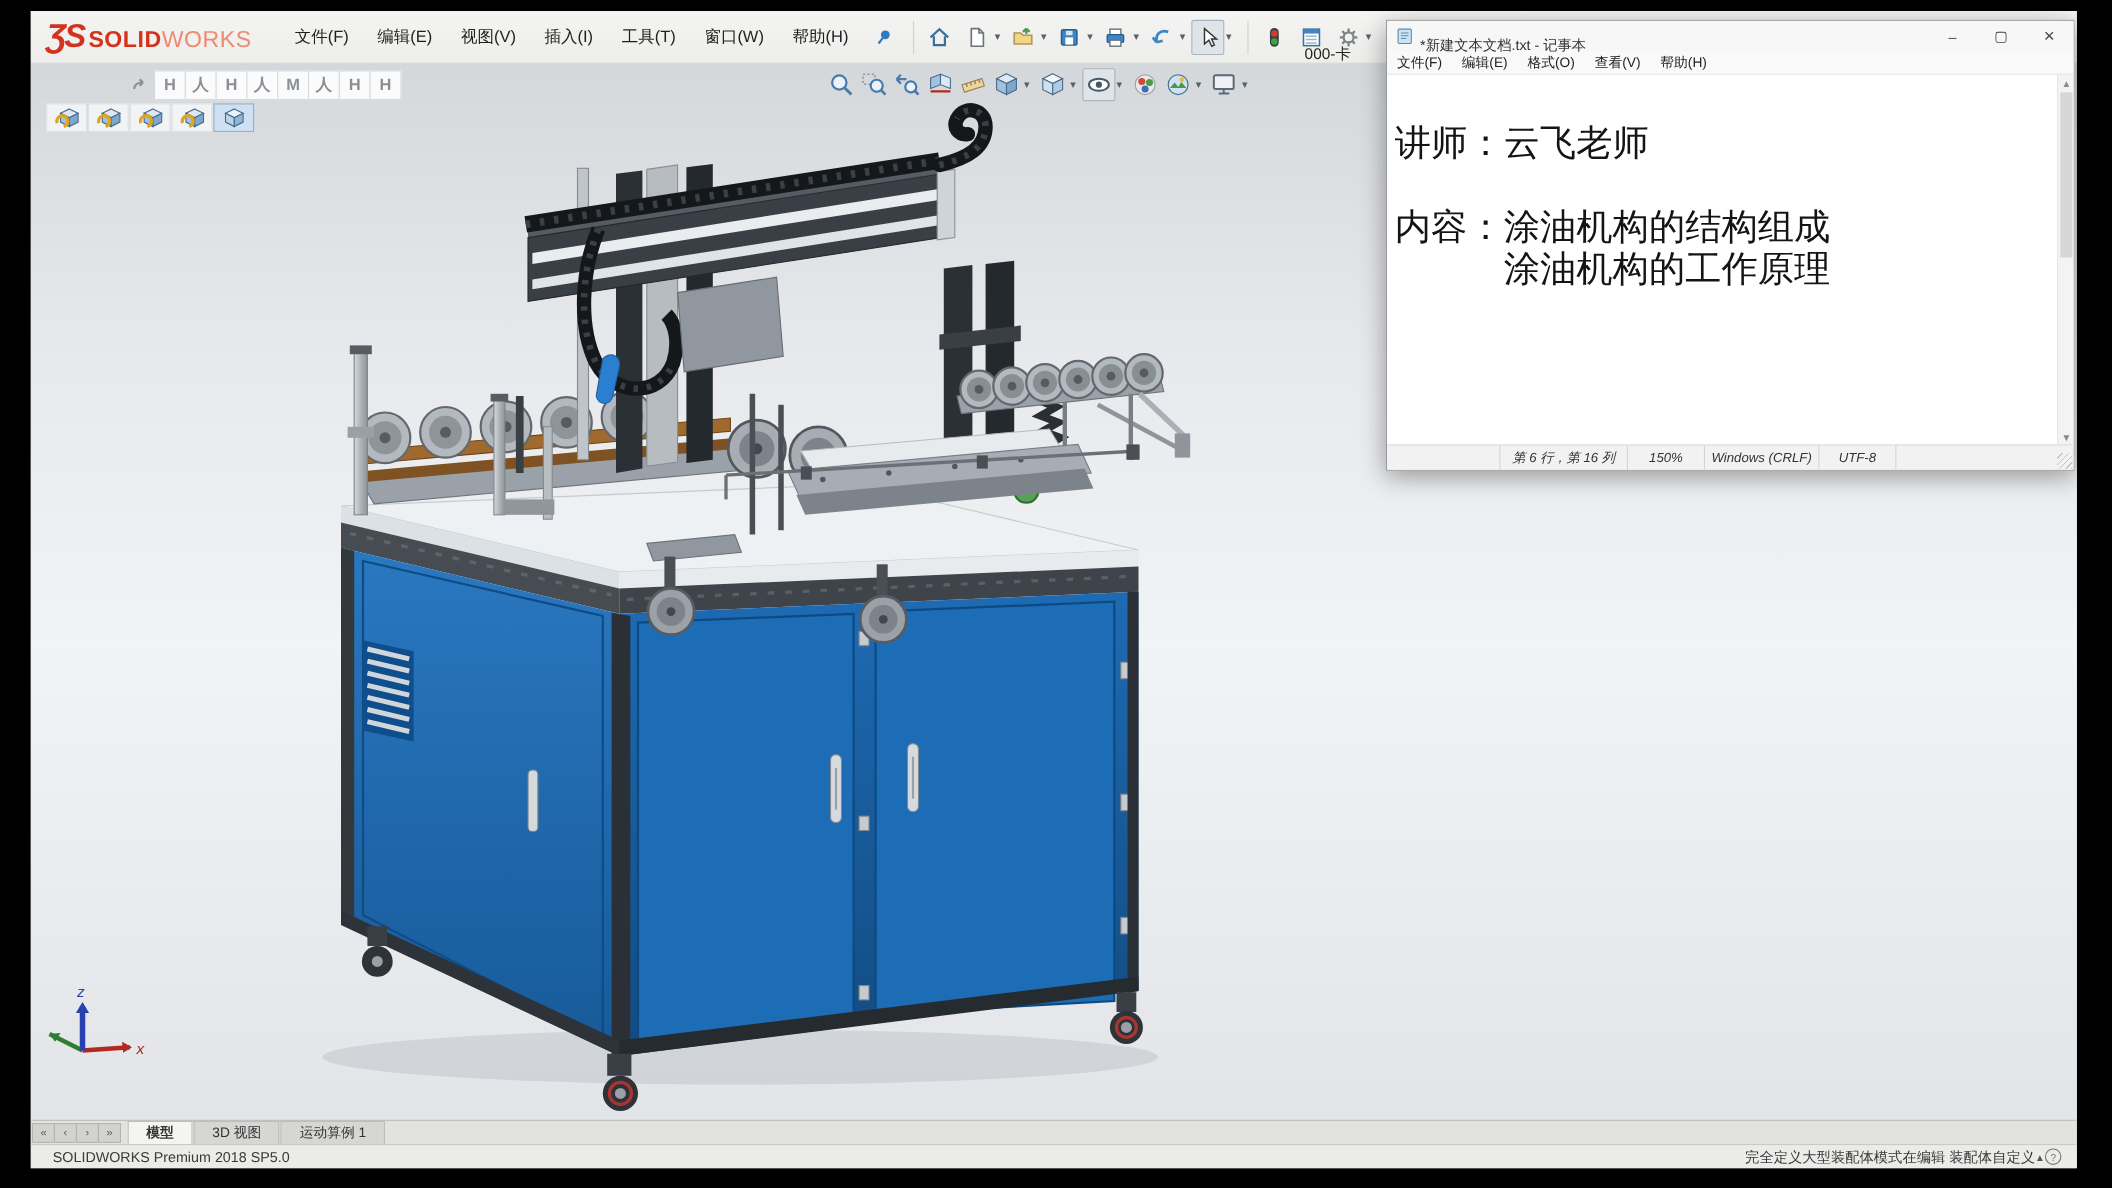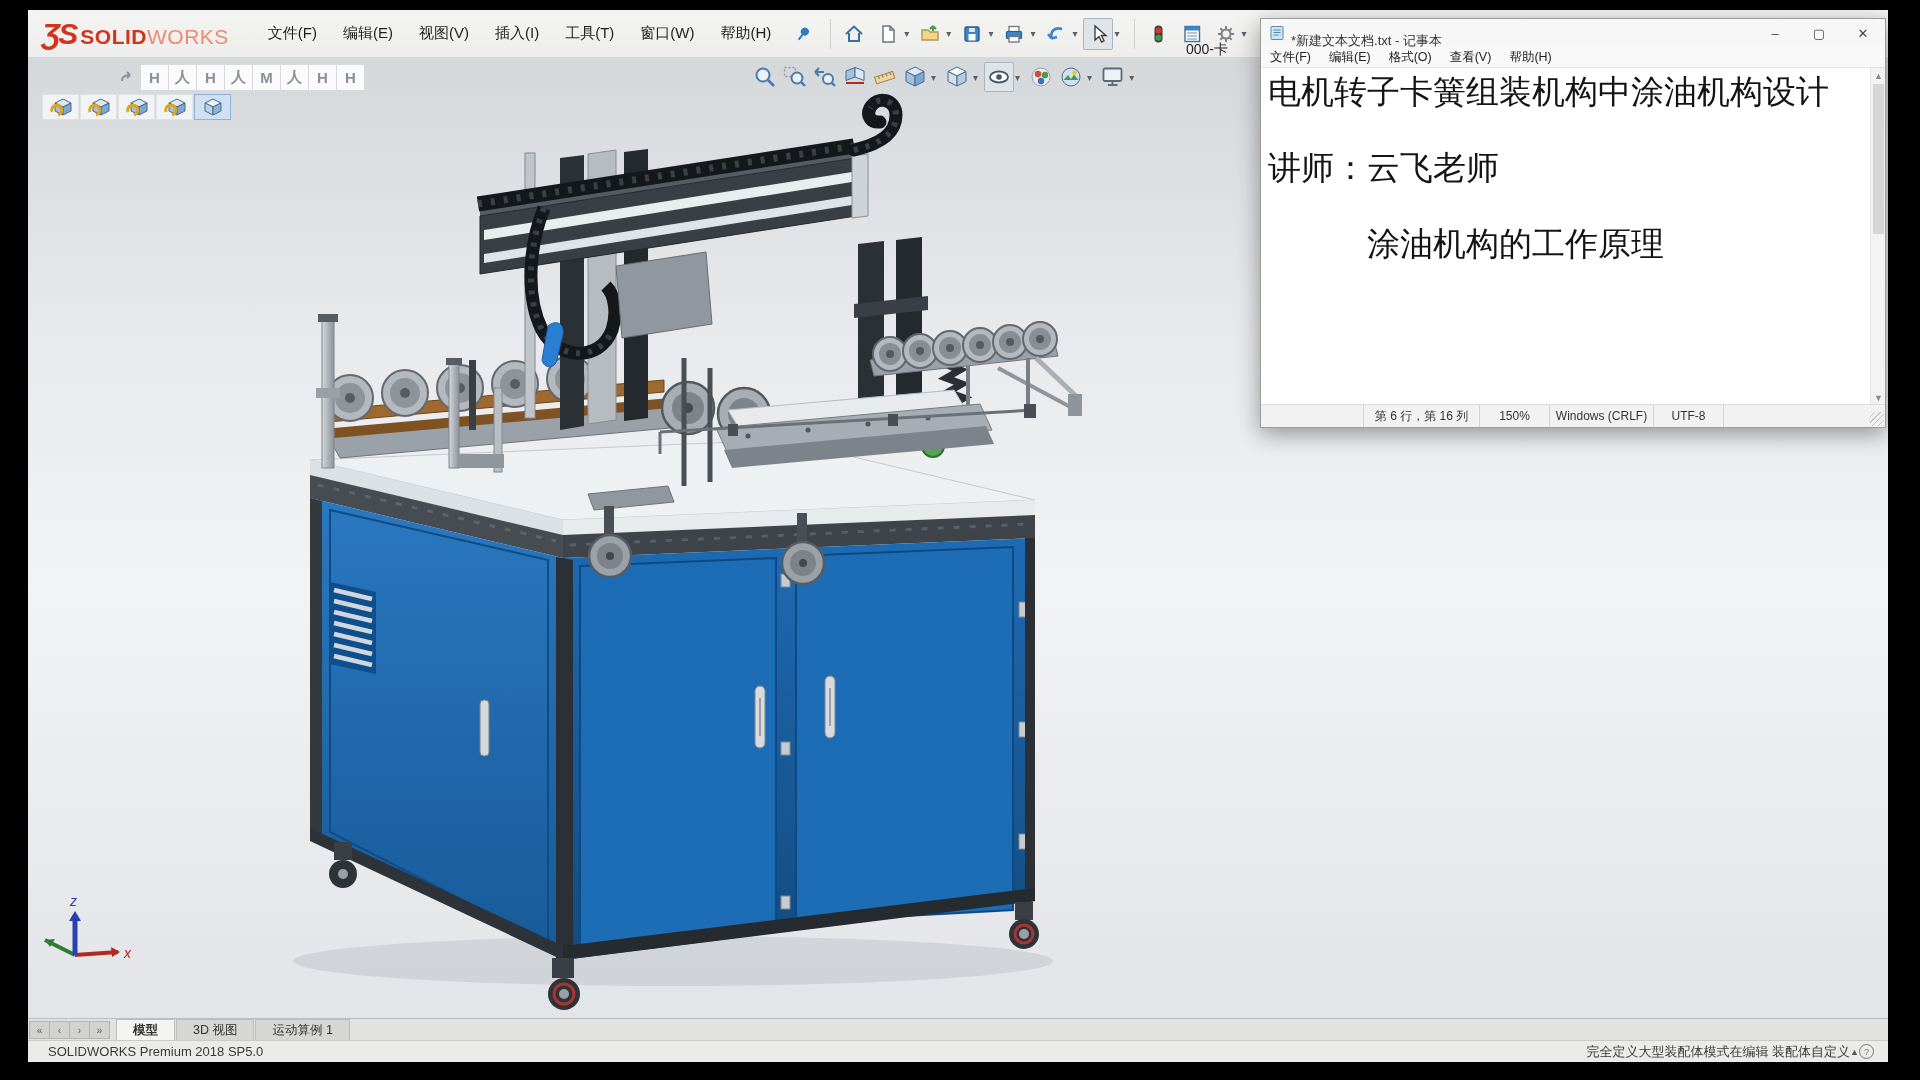--- a/index.html
+++ b/index.html
@@ -676,7 +676,6 @@
     <span class="np-menu">帮助(H)</span>
   </div>
   <div id="np-text">
-    <div class="np-line">电机转子卡簧组装机构中涂油机构设计</div>
     <div class="np-line"></div>
     <div class="np-line">讲师：云飞老师</div>
     <div class="np-line"></div>

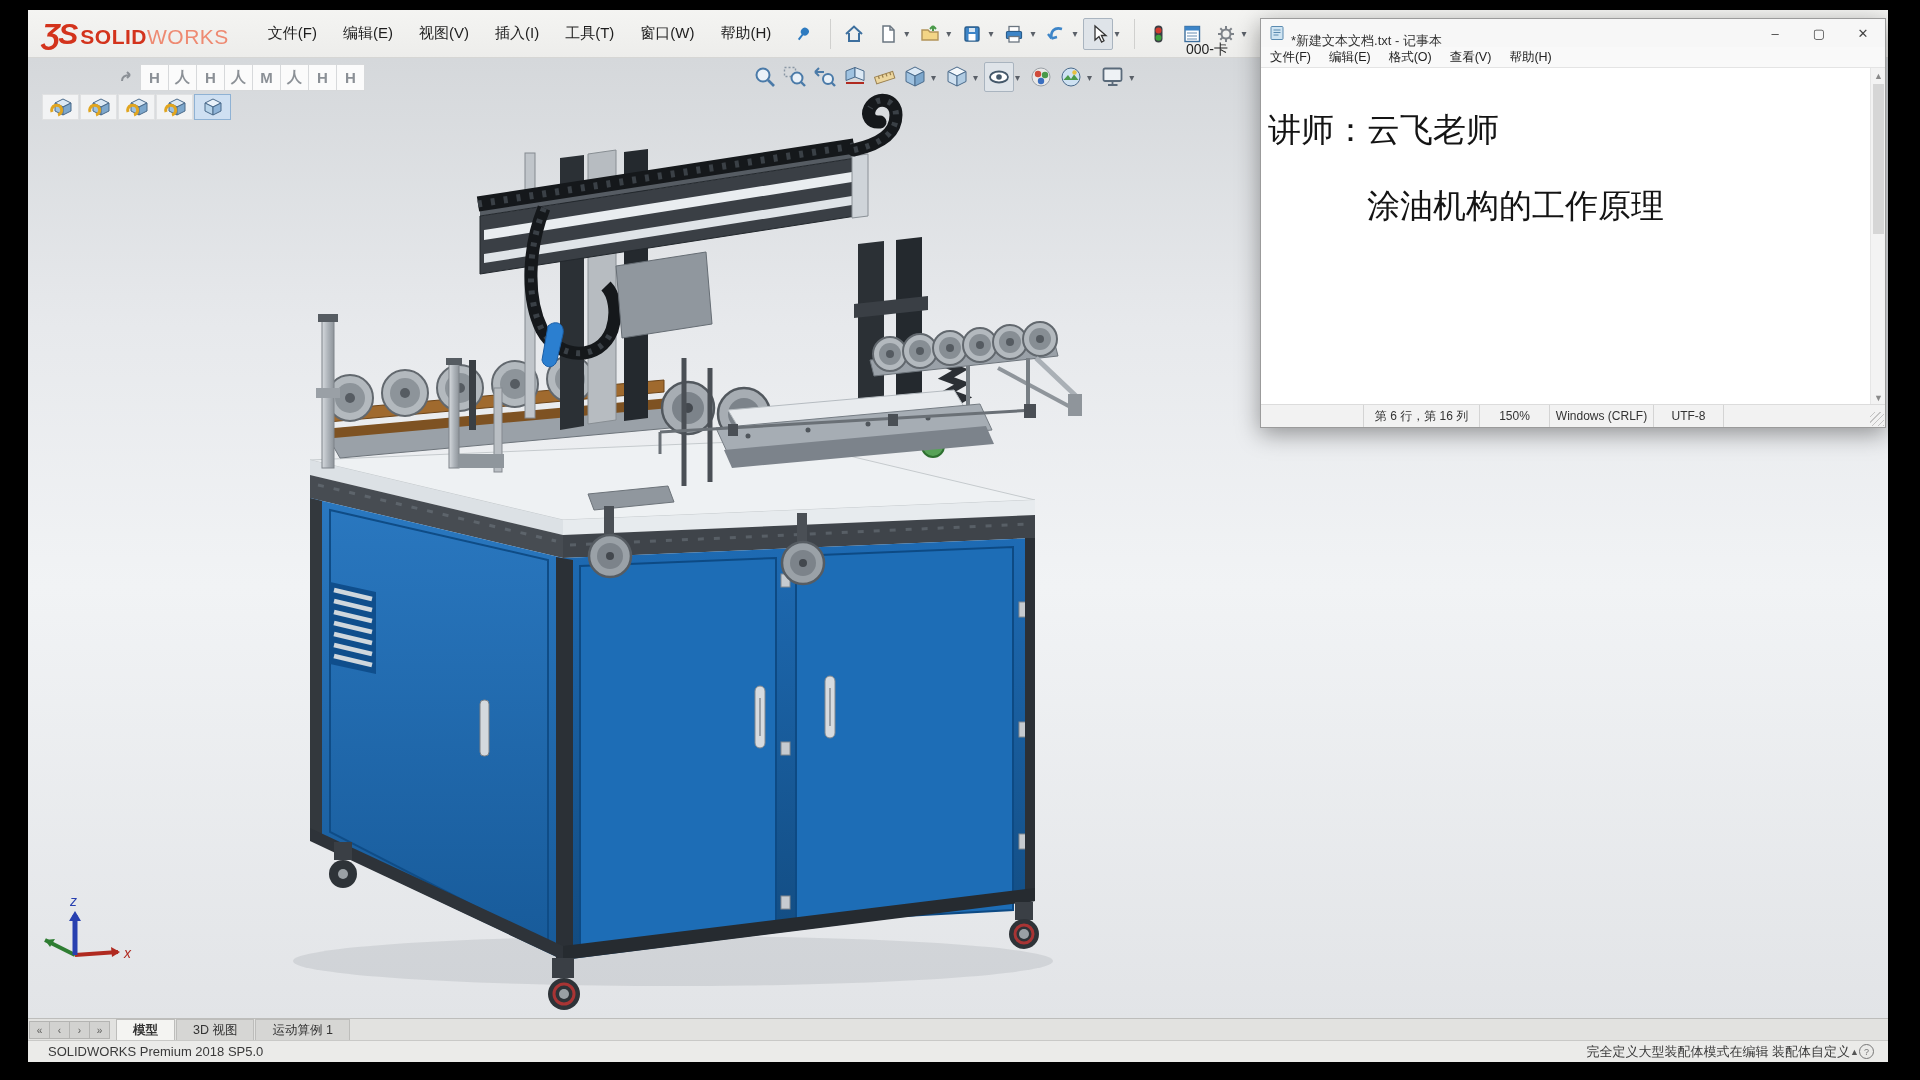--- a/index.html
+++ b/index.html
@@ -679,6 +679,7 @@
     <div class="np-line"></div>
     <div class="np-line">讲师：云飞老师</div>
     <div class="np-line"></div>
+    <div class="np-line">内容：涂油机构的结构组成</div>
     <div class="np-line">　　　涂油机构的工作原理</div>
   </div>
   <div id="np-vscroll">

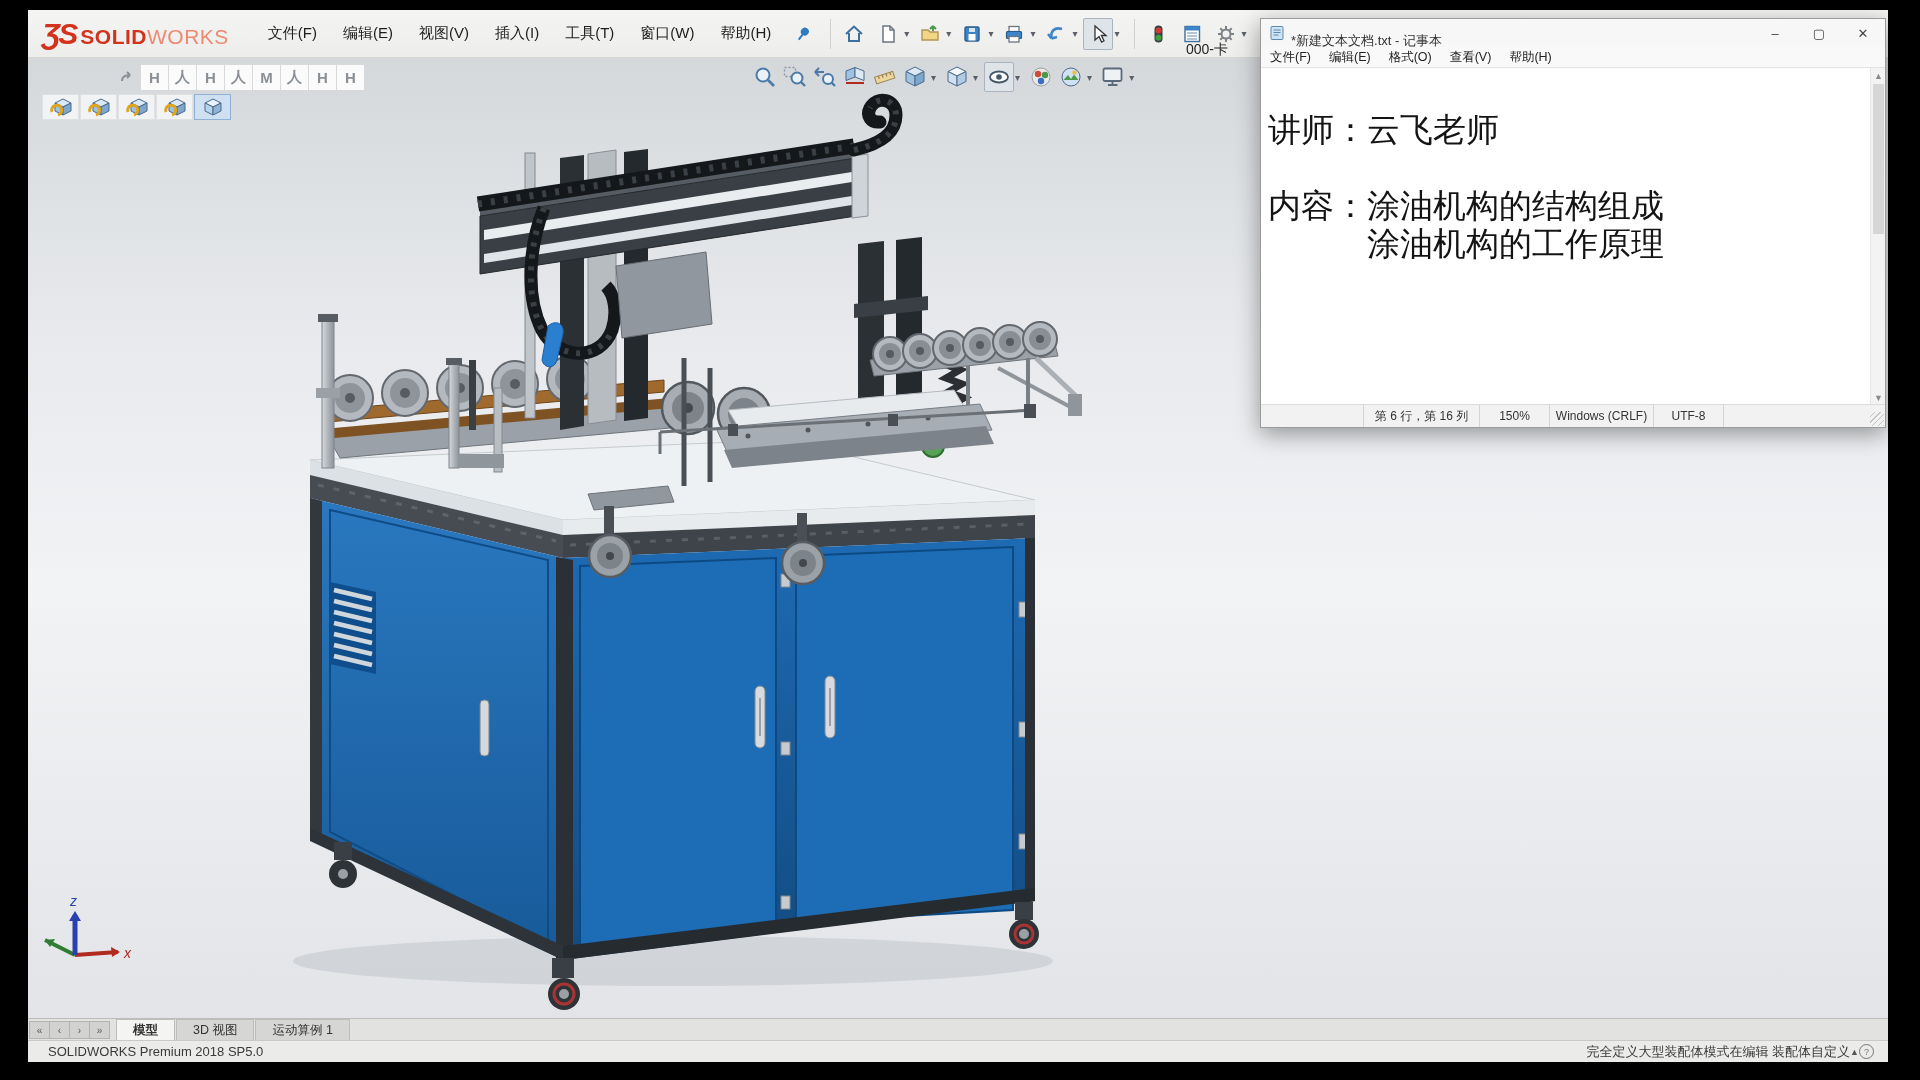--- a/index.html
+++ b/index.html
@@ -92,7 +92,7 @@
   #np-statusbar { position:absolute; left:0; bottom:0; width:624px; height:23px; background:#f2f2f2;
                   border-top:1px solid #dcdcdc; display:flex; align-items:center; font-size:12px; color:#333;}
   .np-cell { border-left:1px solid #d4d4d4; height:100%; display:flex; align-items:center; justify-content:center;
-             white-space:nowrap;}
+             white-space:nowrap;font-style:italic;}
   #np-grip { position:absolute; right:1px; bottom:1px; width:14px; height:14px;
              background:repeating-linear-gradient(135deg,transparent 0 3px,#c4c4c4 3px 4px);}
   svg { display:block; }

